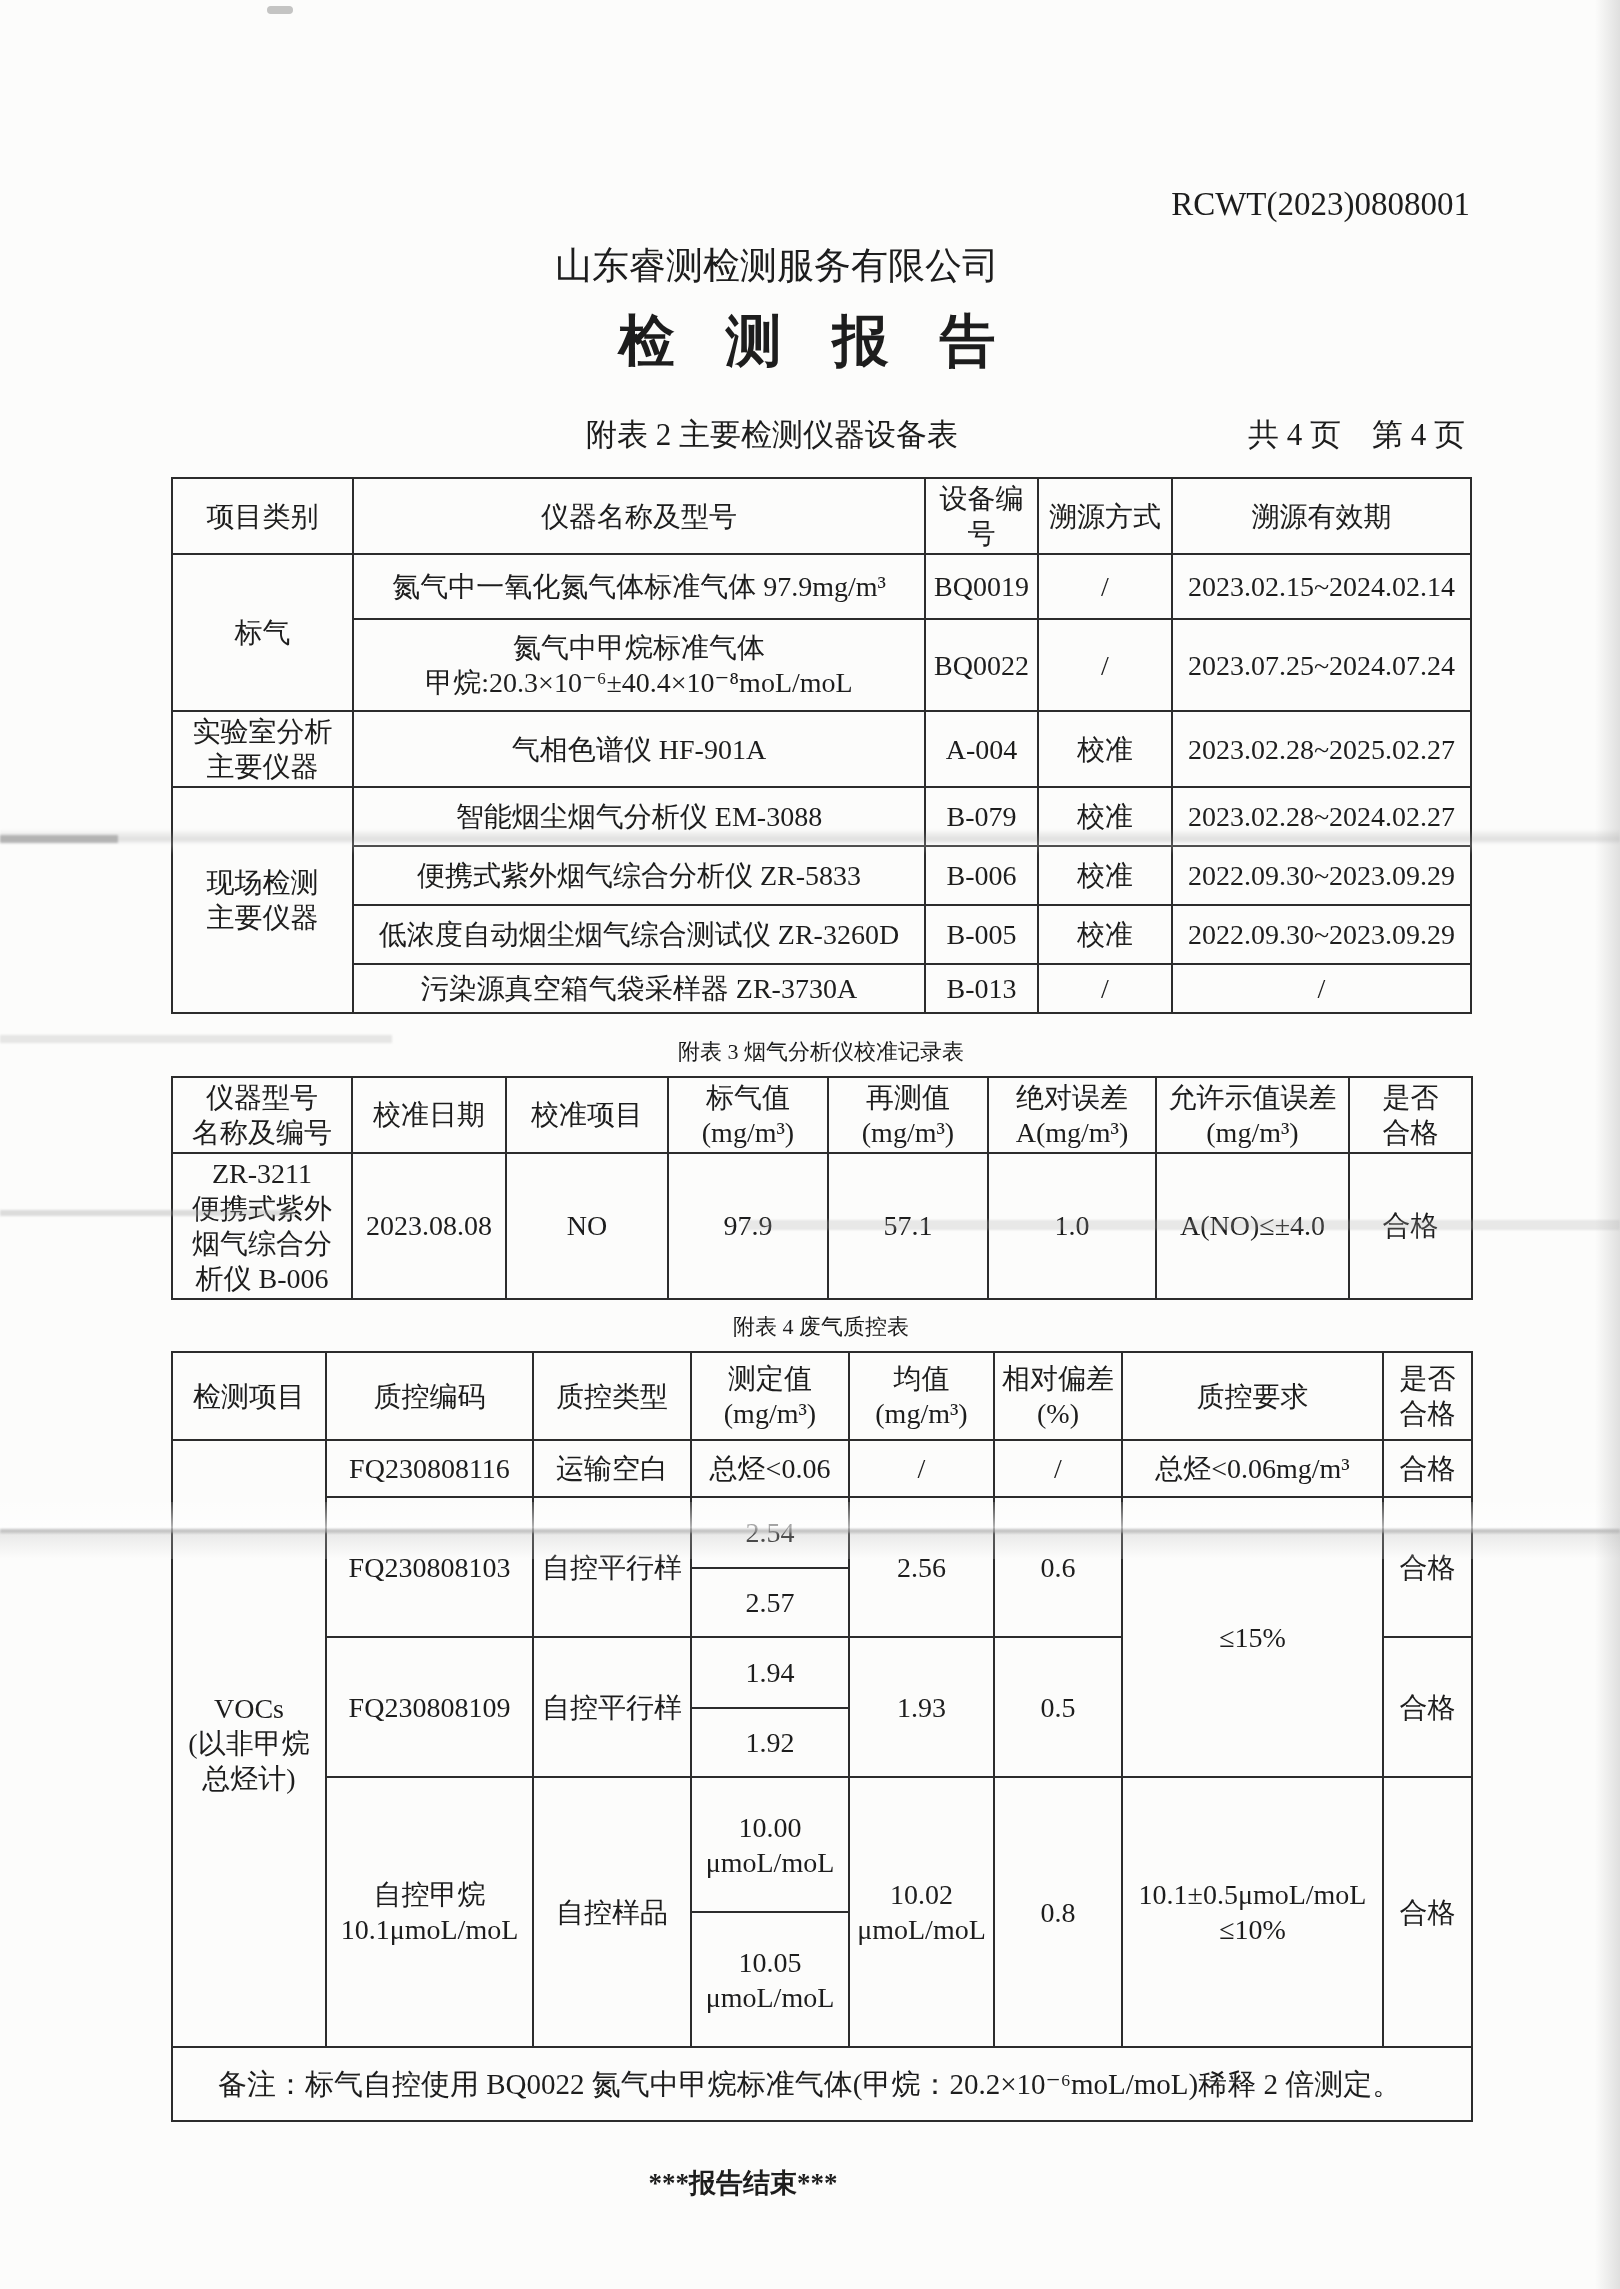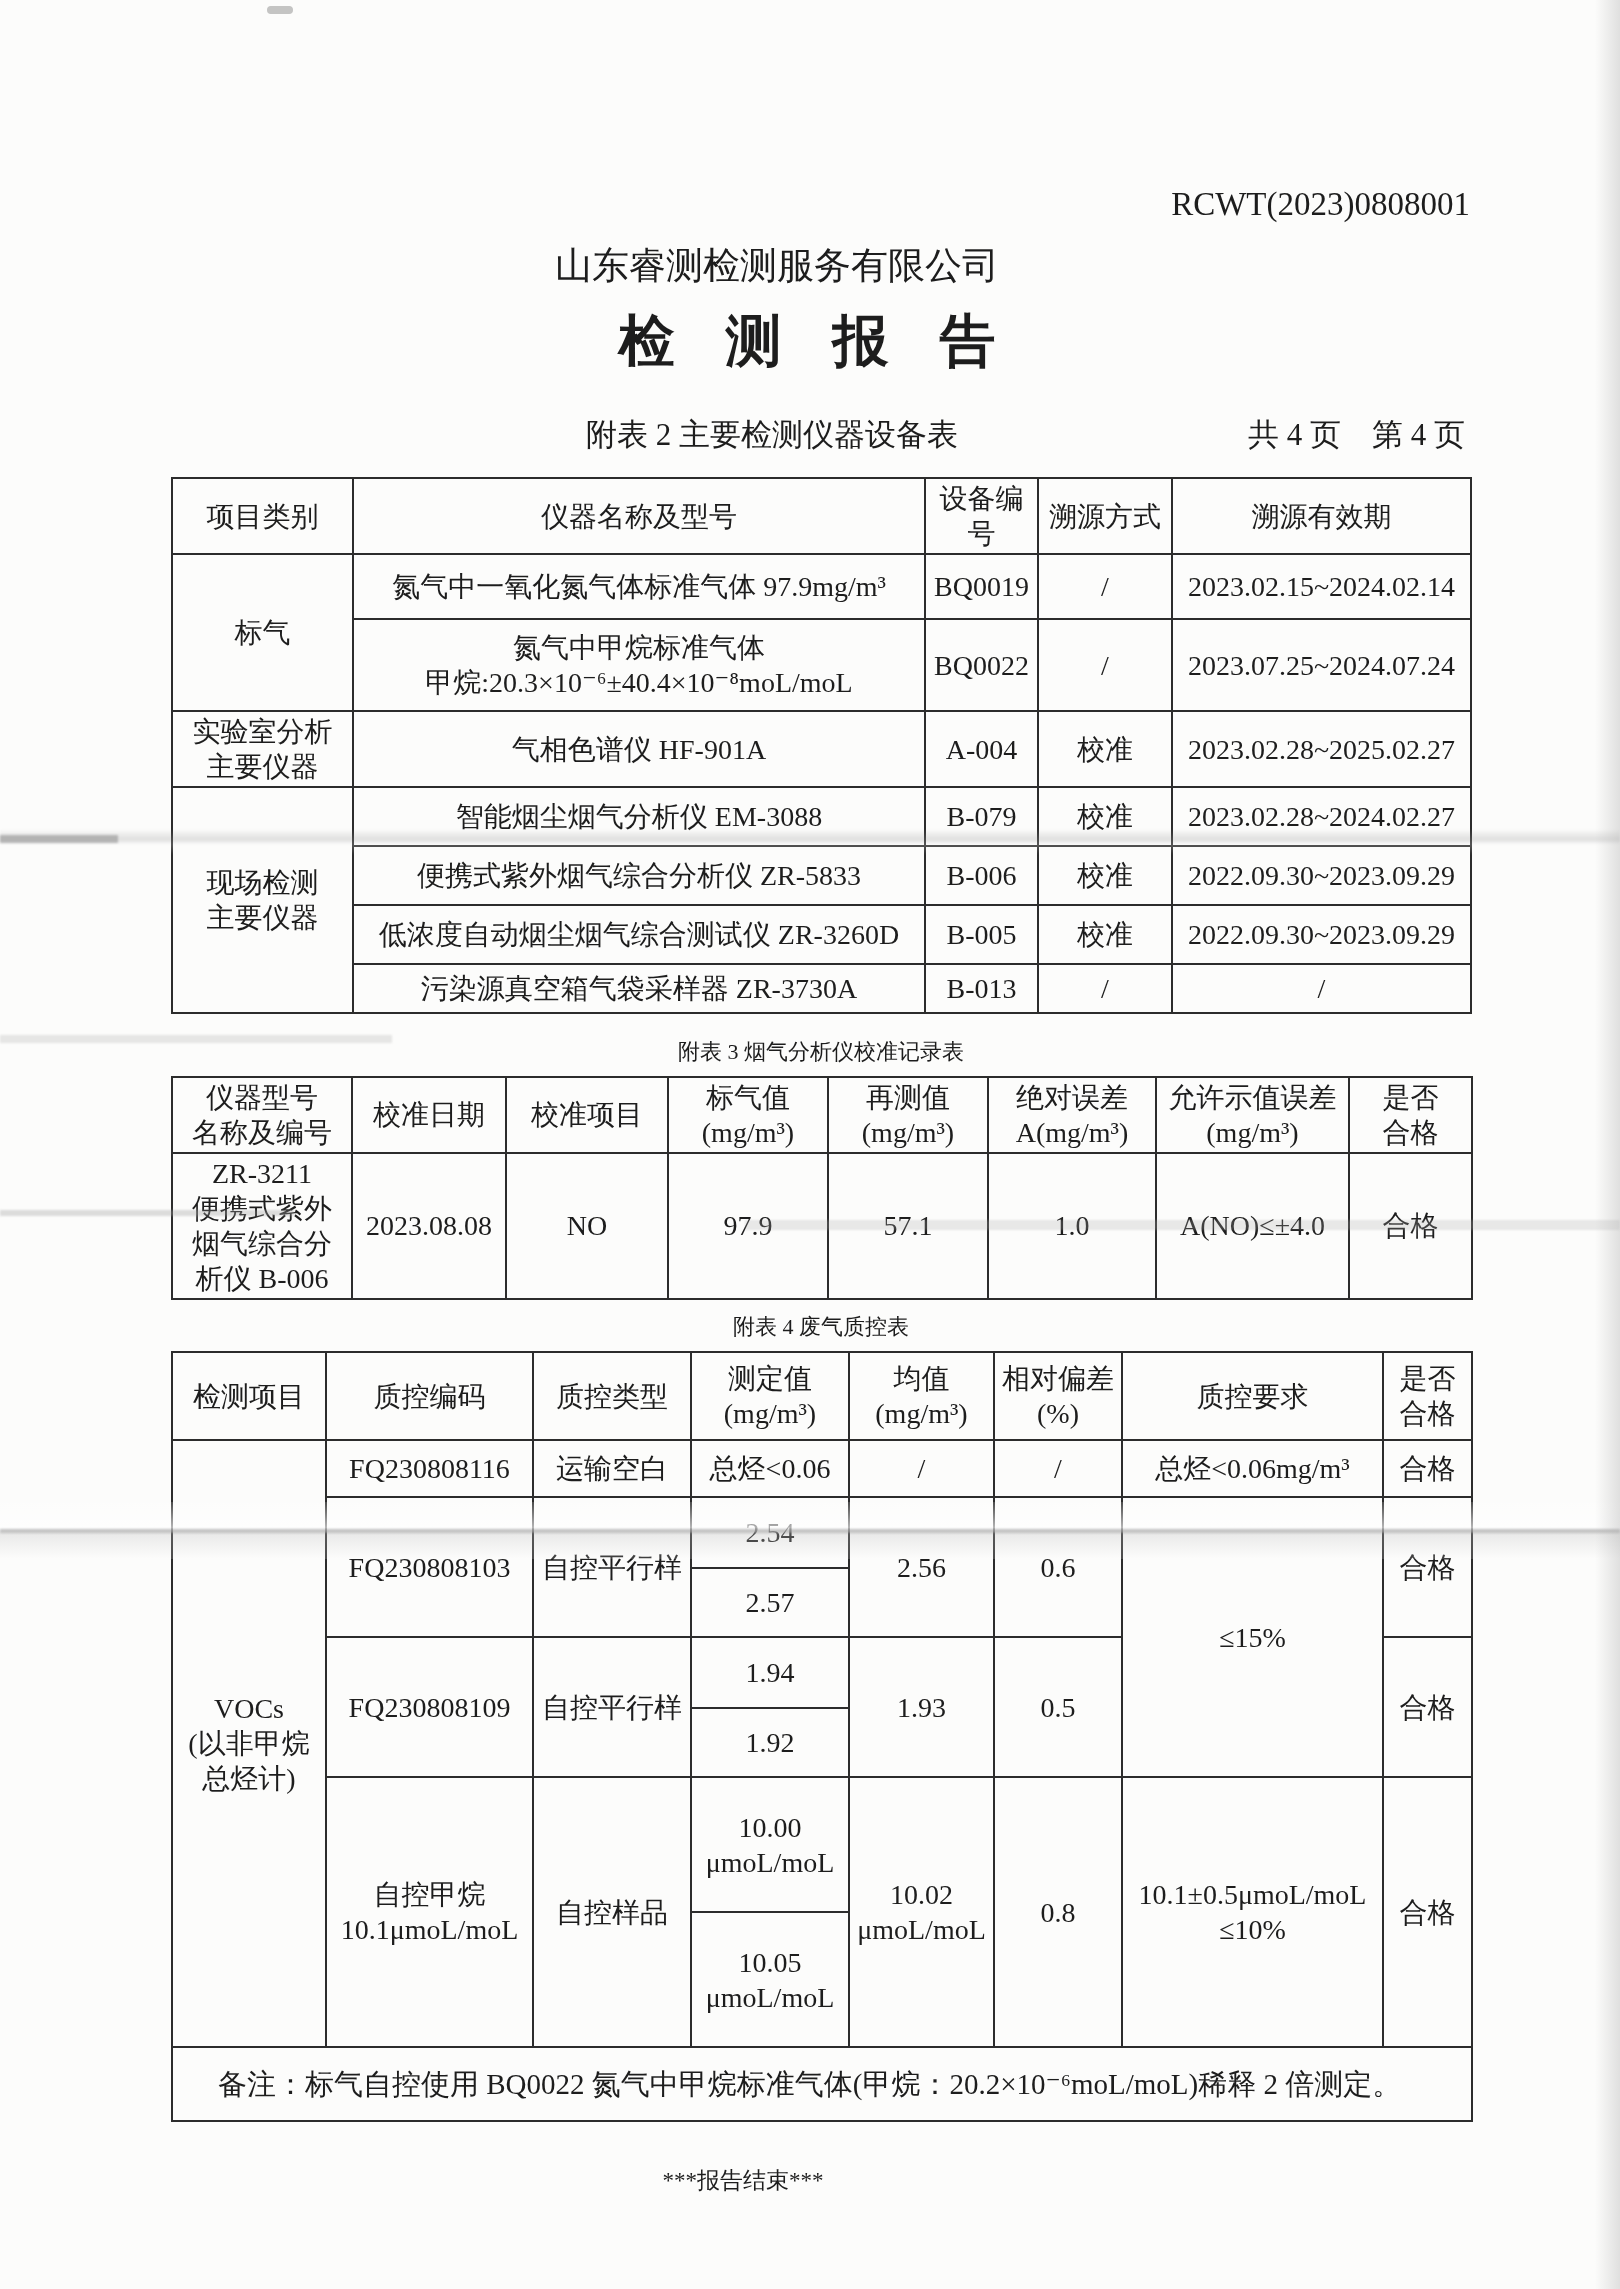--- a/index.html
+++ b/index.html
@@ -89,8 +89,8 @@
   .footer span {
     display:inline-block;
     transform:translateX(-67px);
-    font-size:23px;
-    font-weight:normal;
+    font-size:27px;
+    font-weight:bold;
   }
   
   .artifact { position:absolute; pointer-events:none; }

